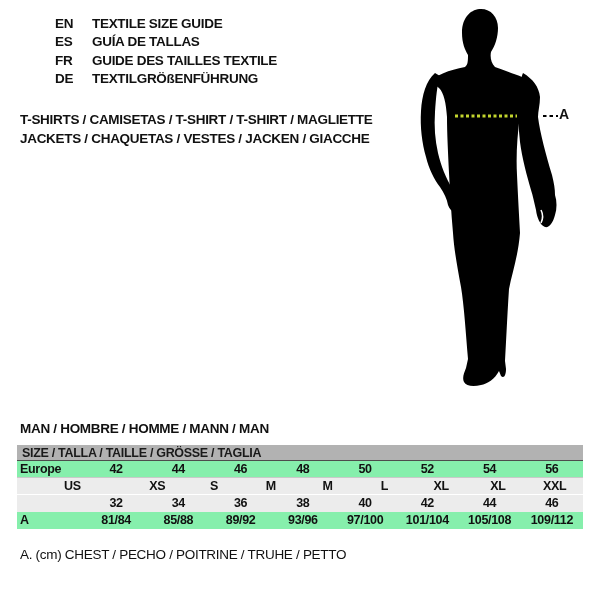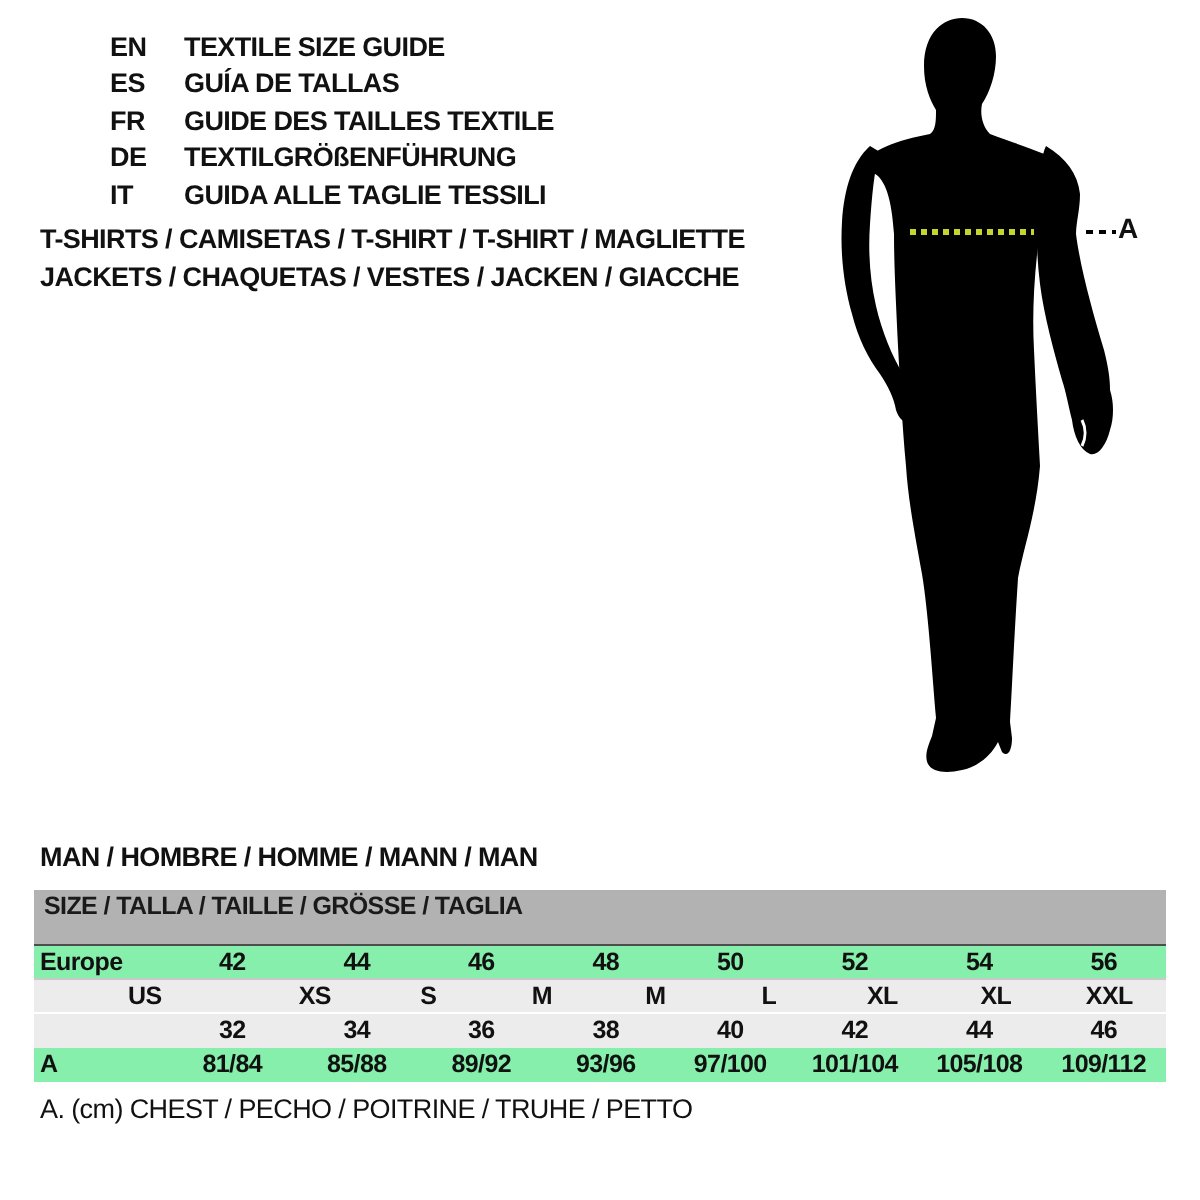--- a/index.html
+++ b/index.html
@@ -66,10 +66,6 @@
   <div class="lang-row">
     <span class="lang-code">DE</span>
     <span class="lang-title">TEXTILGRÖßENFÜHRUNG</span>
-  </div>
-  <div class="lang-row">
-    <span class="lang-code">IT</span>
-    <span class="lang-title">GUIDA ALLE TAGLIE TESSILI</span>
   </div>
 </div>
 

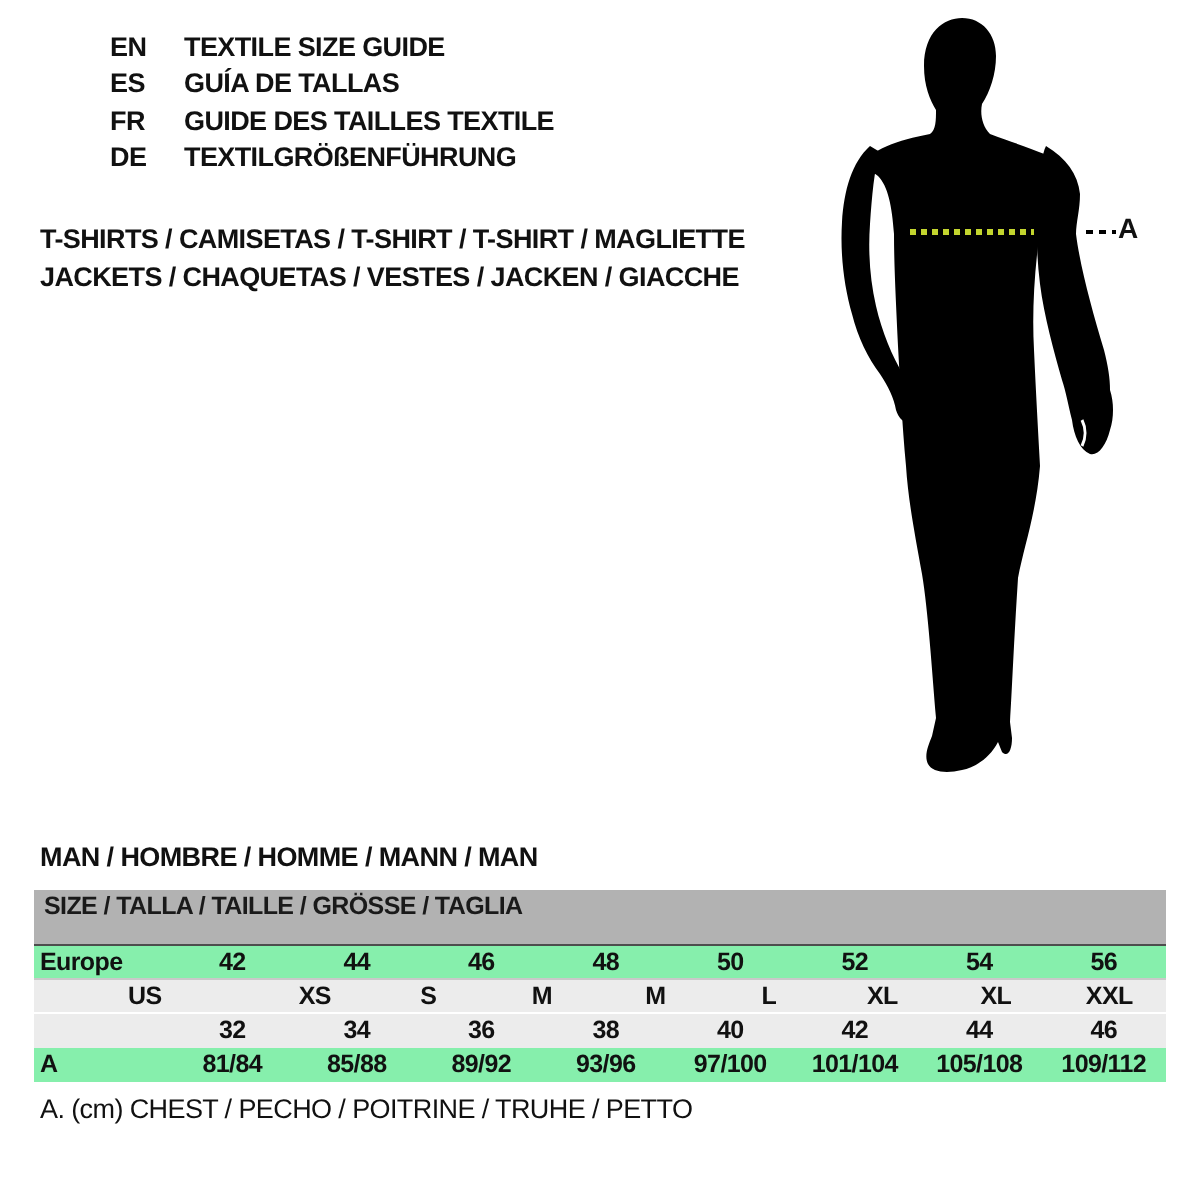--- a/index.html
+++ b/index.html
@@ -31,7 +31,7 @@
   
   .size-table{left:17px;top:445px;width:566px;font-size:12.5px;font-weight:700;}
   .t-header{
-    background:#b2b2b2;height:28px;line-height:16px;padding-left:5px;
+    background:#b2b2b2;height:16px;line-height:16px;padding-left:5px;
     border-bottom:1px solid #4d4d4d;box-sizing:border-box;
     color:#1a1a1a;white-space:nowrap;
   }

